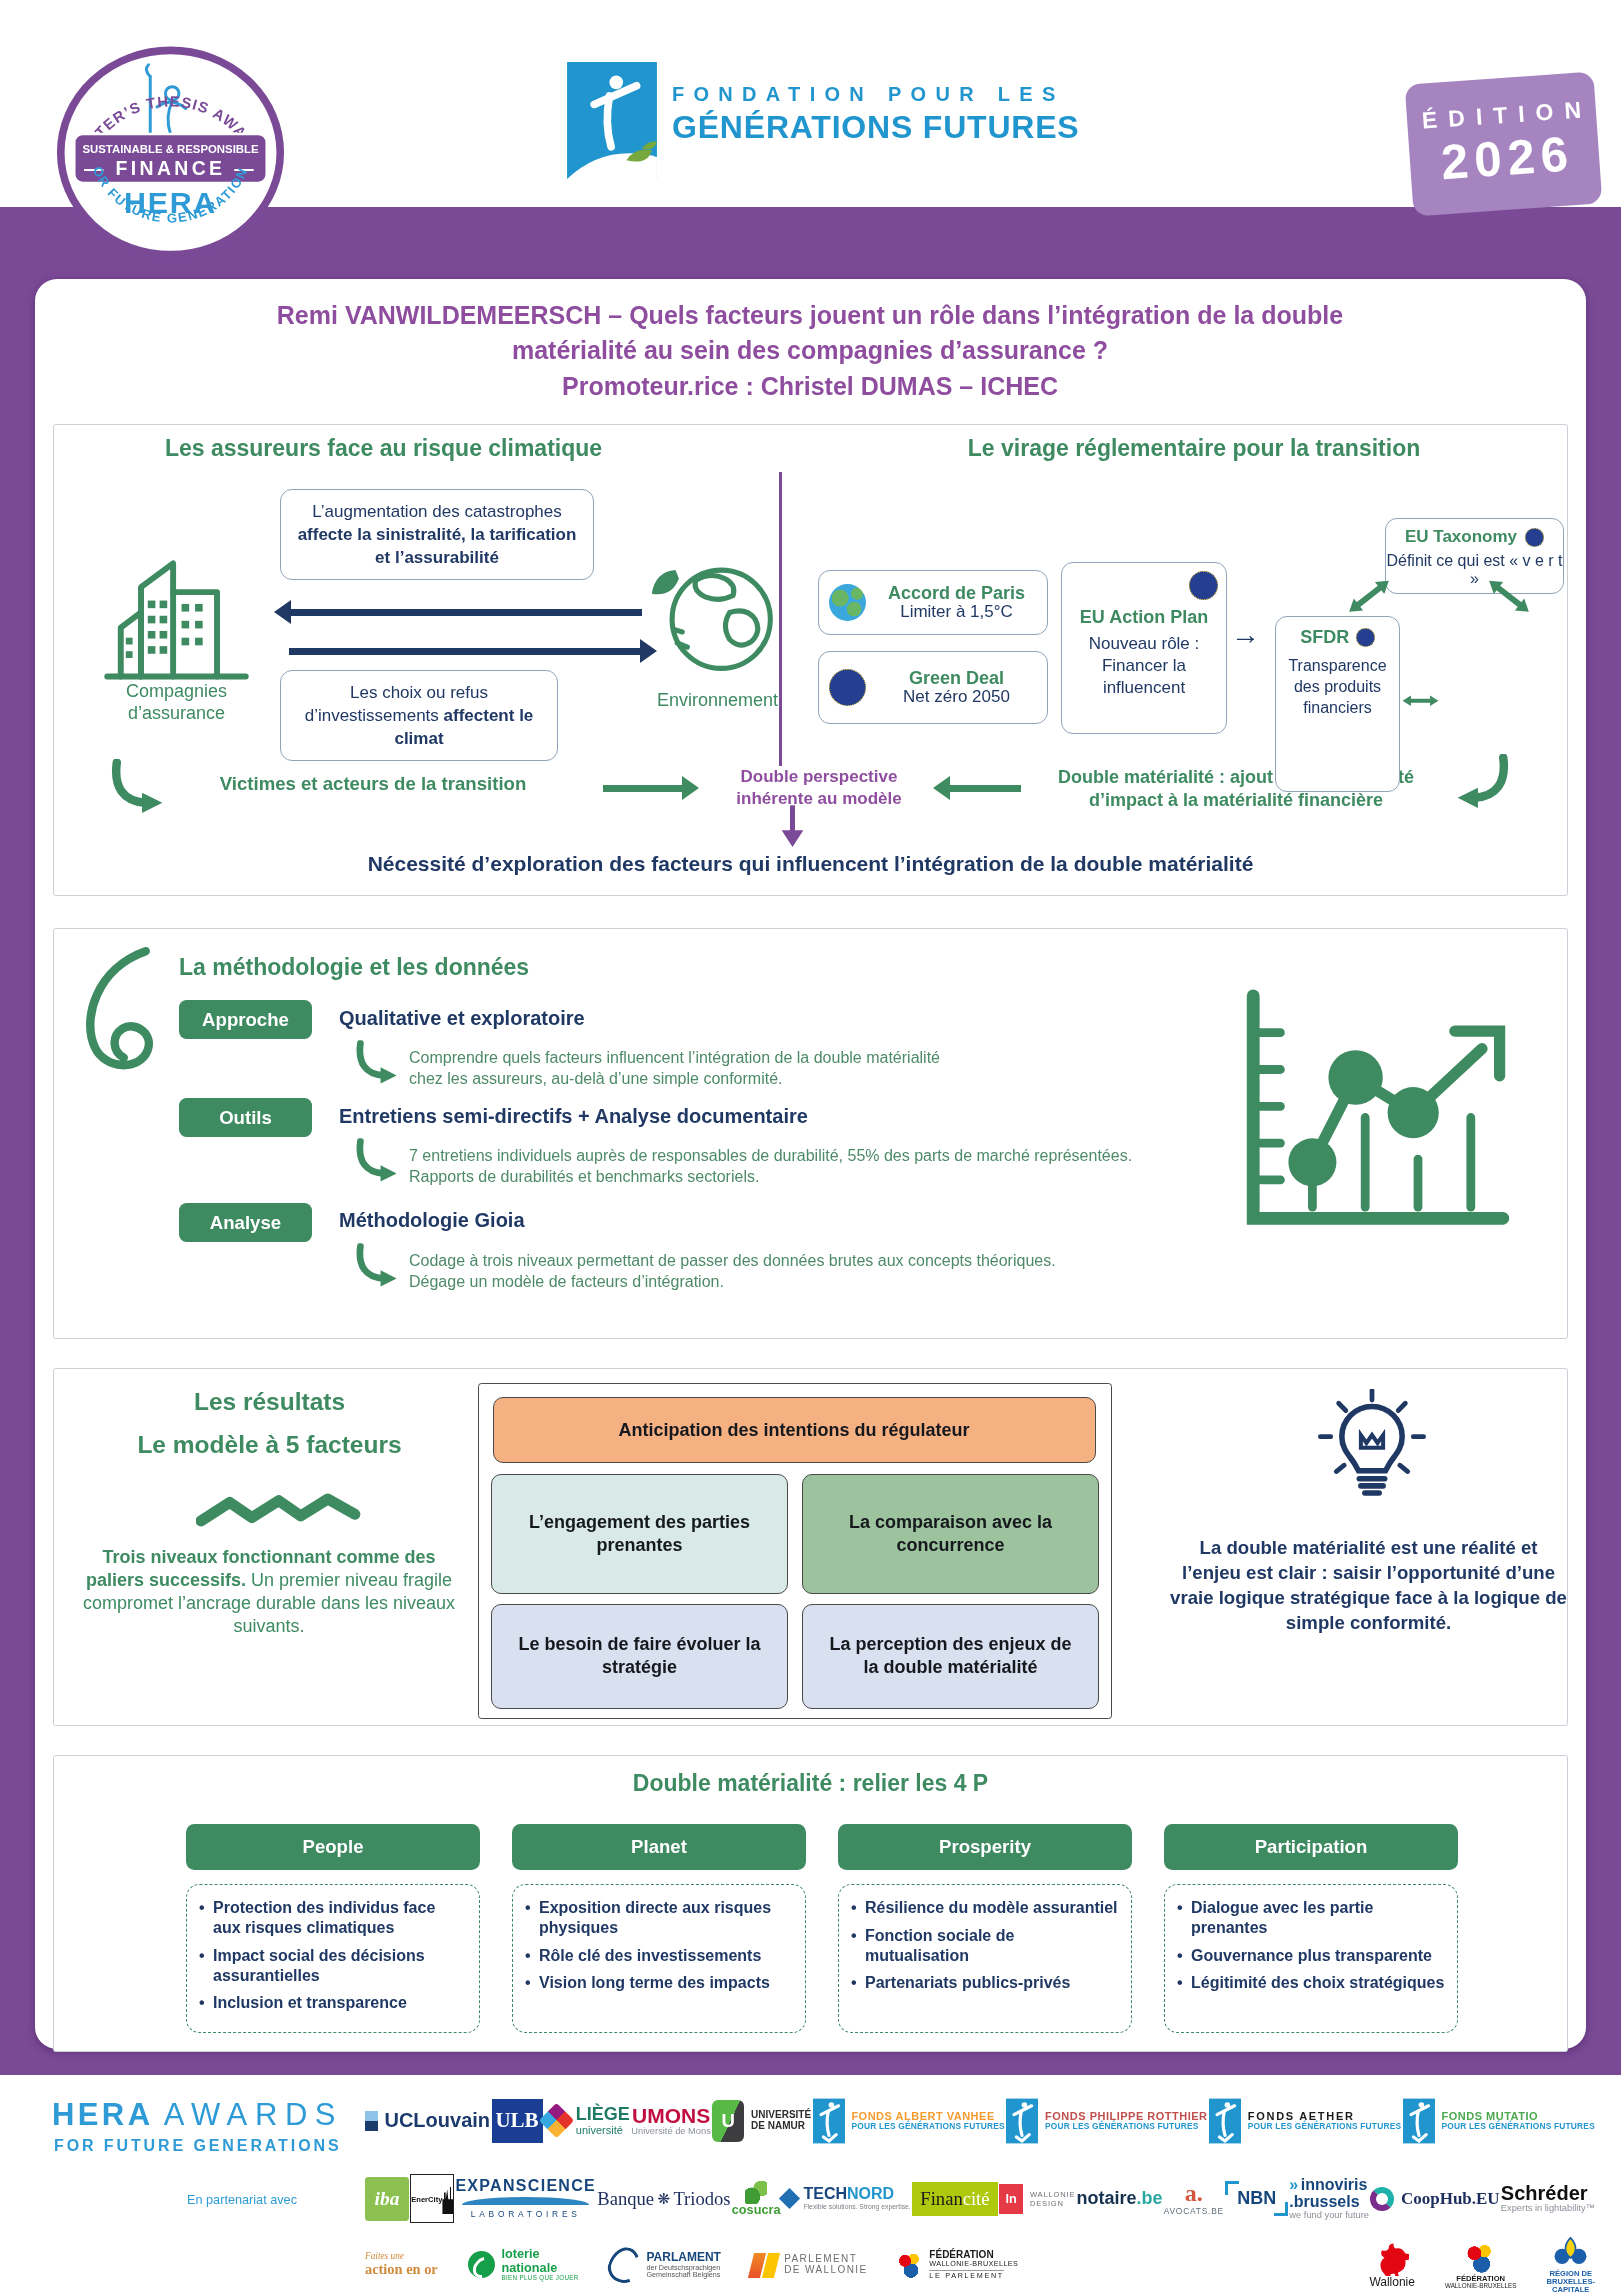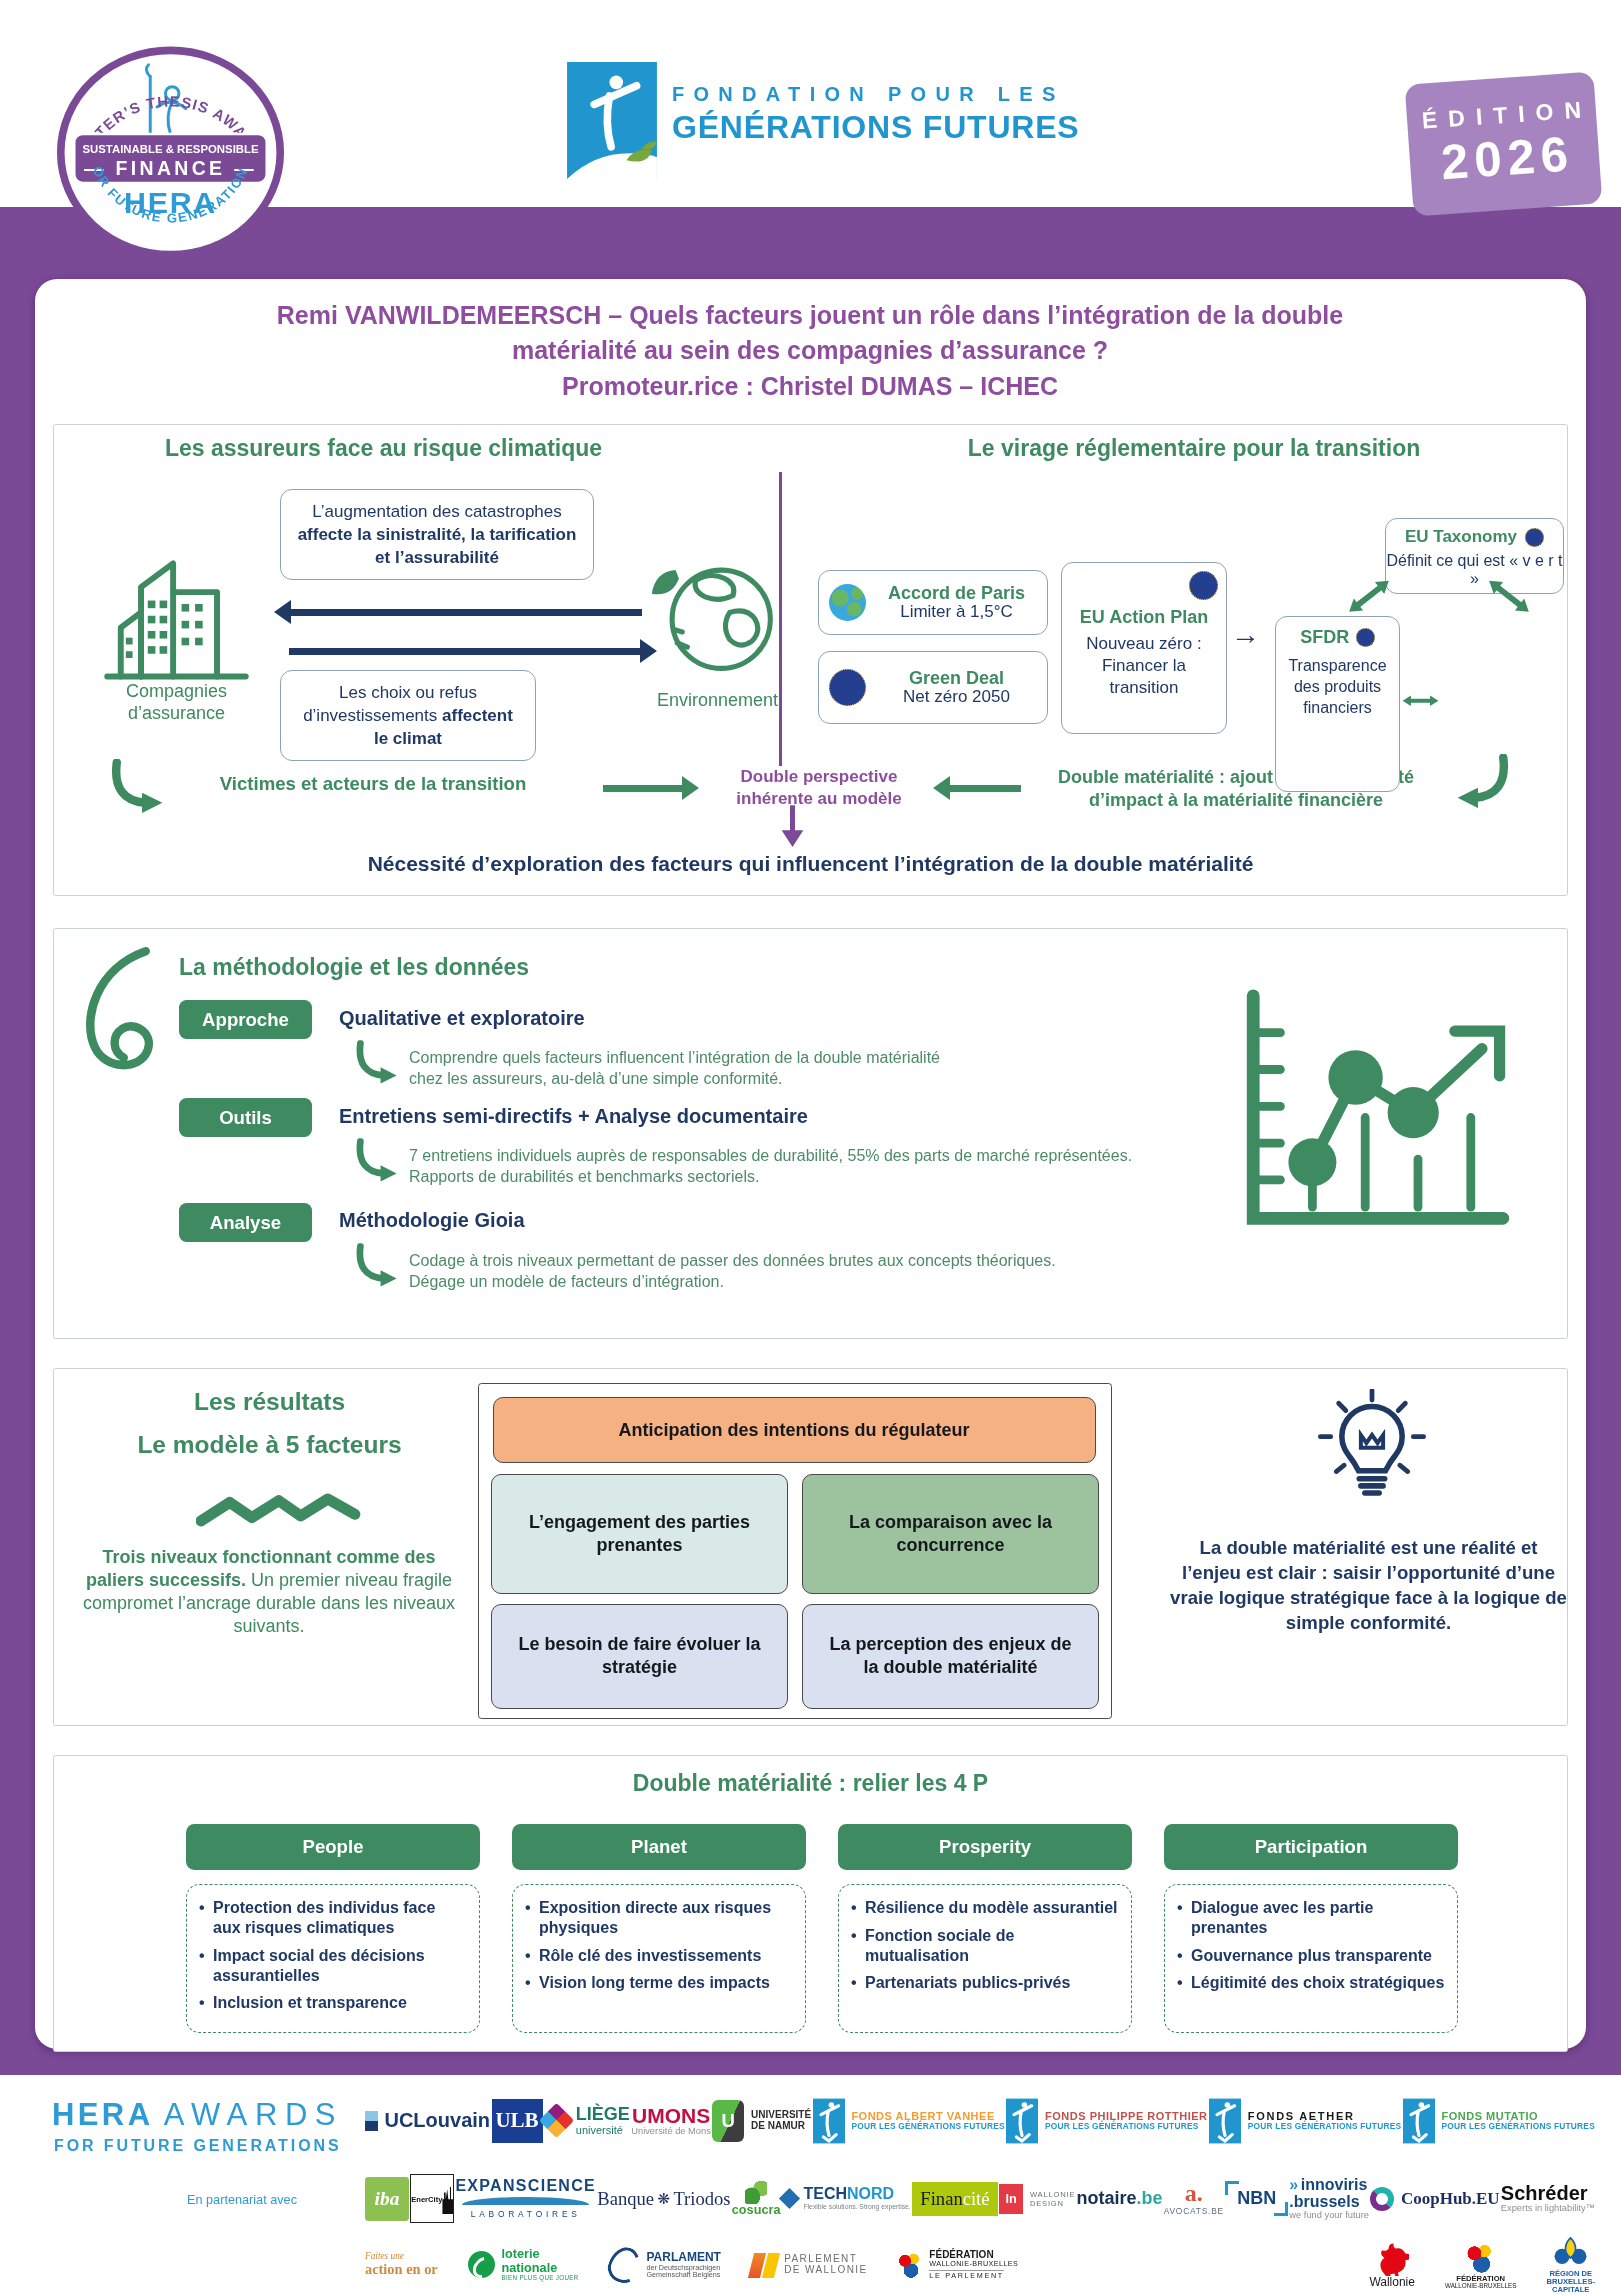--- a/index.html
+++ b/index.html
@@ -312,7 +312,7 @@
       <div class="dbox" style="left:1007px;top:137px;width:166px;height:172px">
         <span class="eu" style="position:absolute;right:8.4px;top:8.4px;width:29px;height:29px"></span>
         <div class="g b center" style="margin-top:44px;font-size:18px">EU Action Plan</div>
-        <div class="n center" style="margin:5px auto 0;width:127px;font-size:17px;line-height:22px">Nouveau zéro : Financer la transition</div>
+        <div class="n center" style="margin:5px auto 0;width:127px;font-size:17px;line-height:22px">Nouveau rôle : Financer la influencent</div>
       </div>
       <div class="abs n b" style="left:1177px;top:193px;font-size:29px">→</div>
 

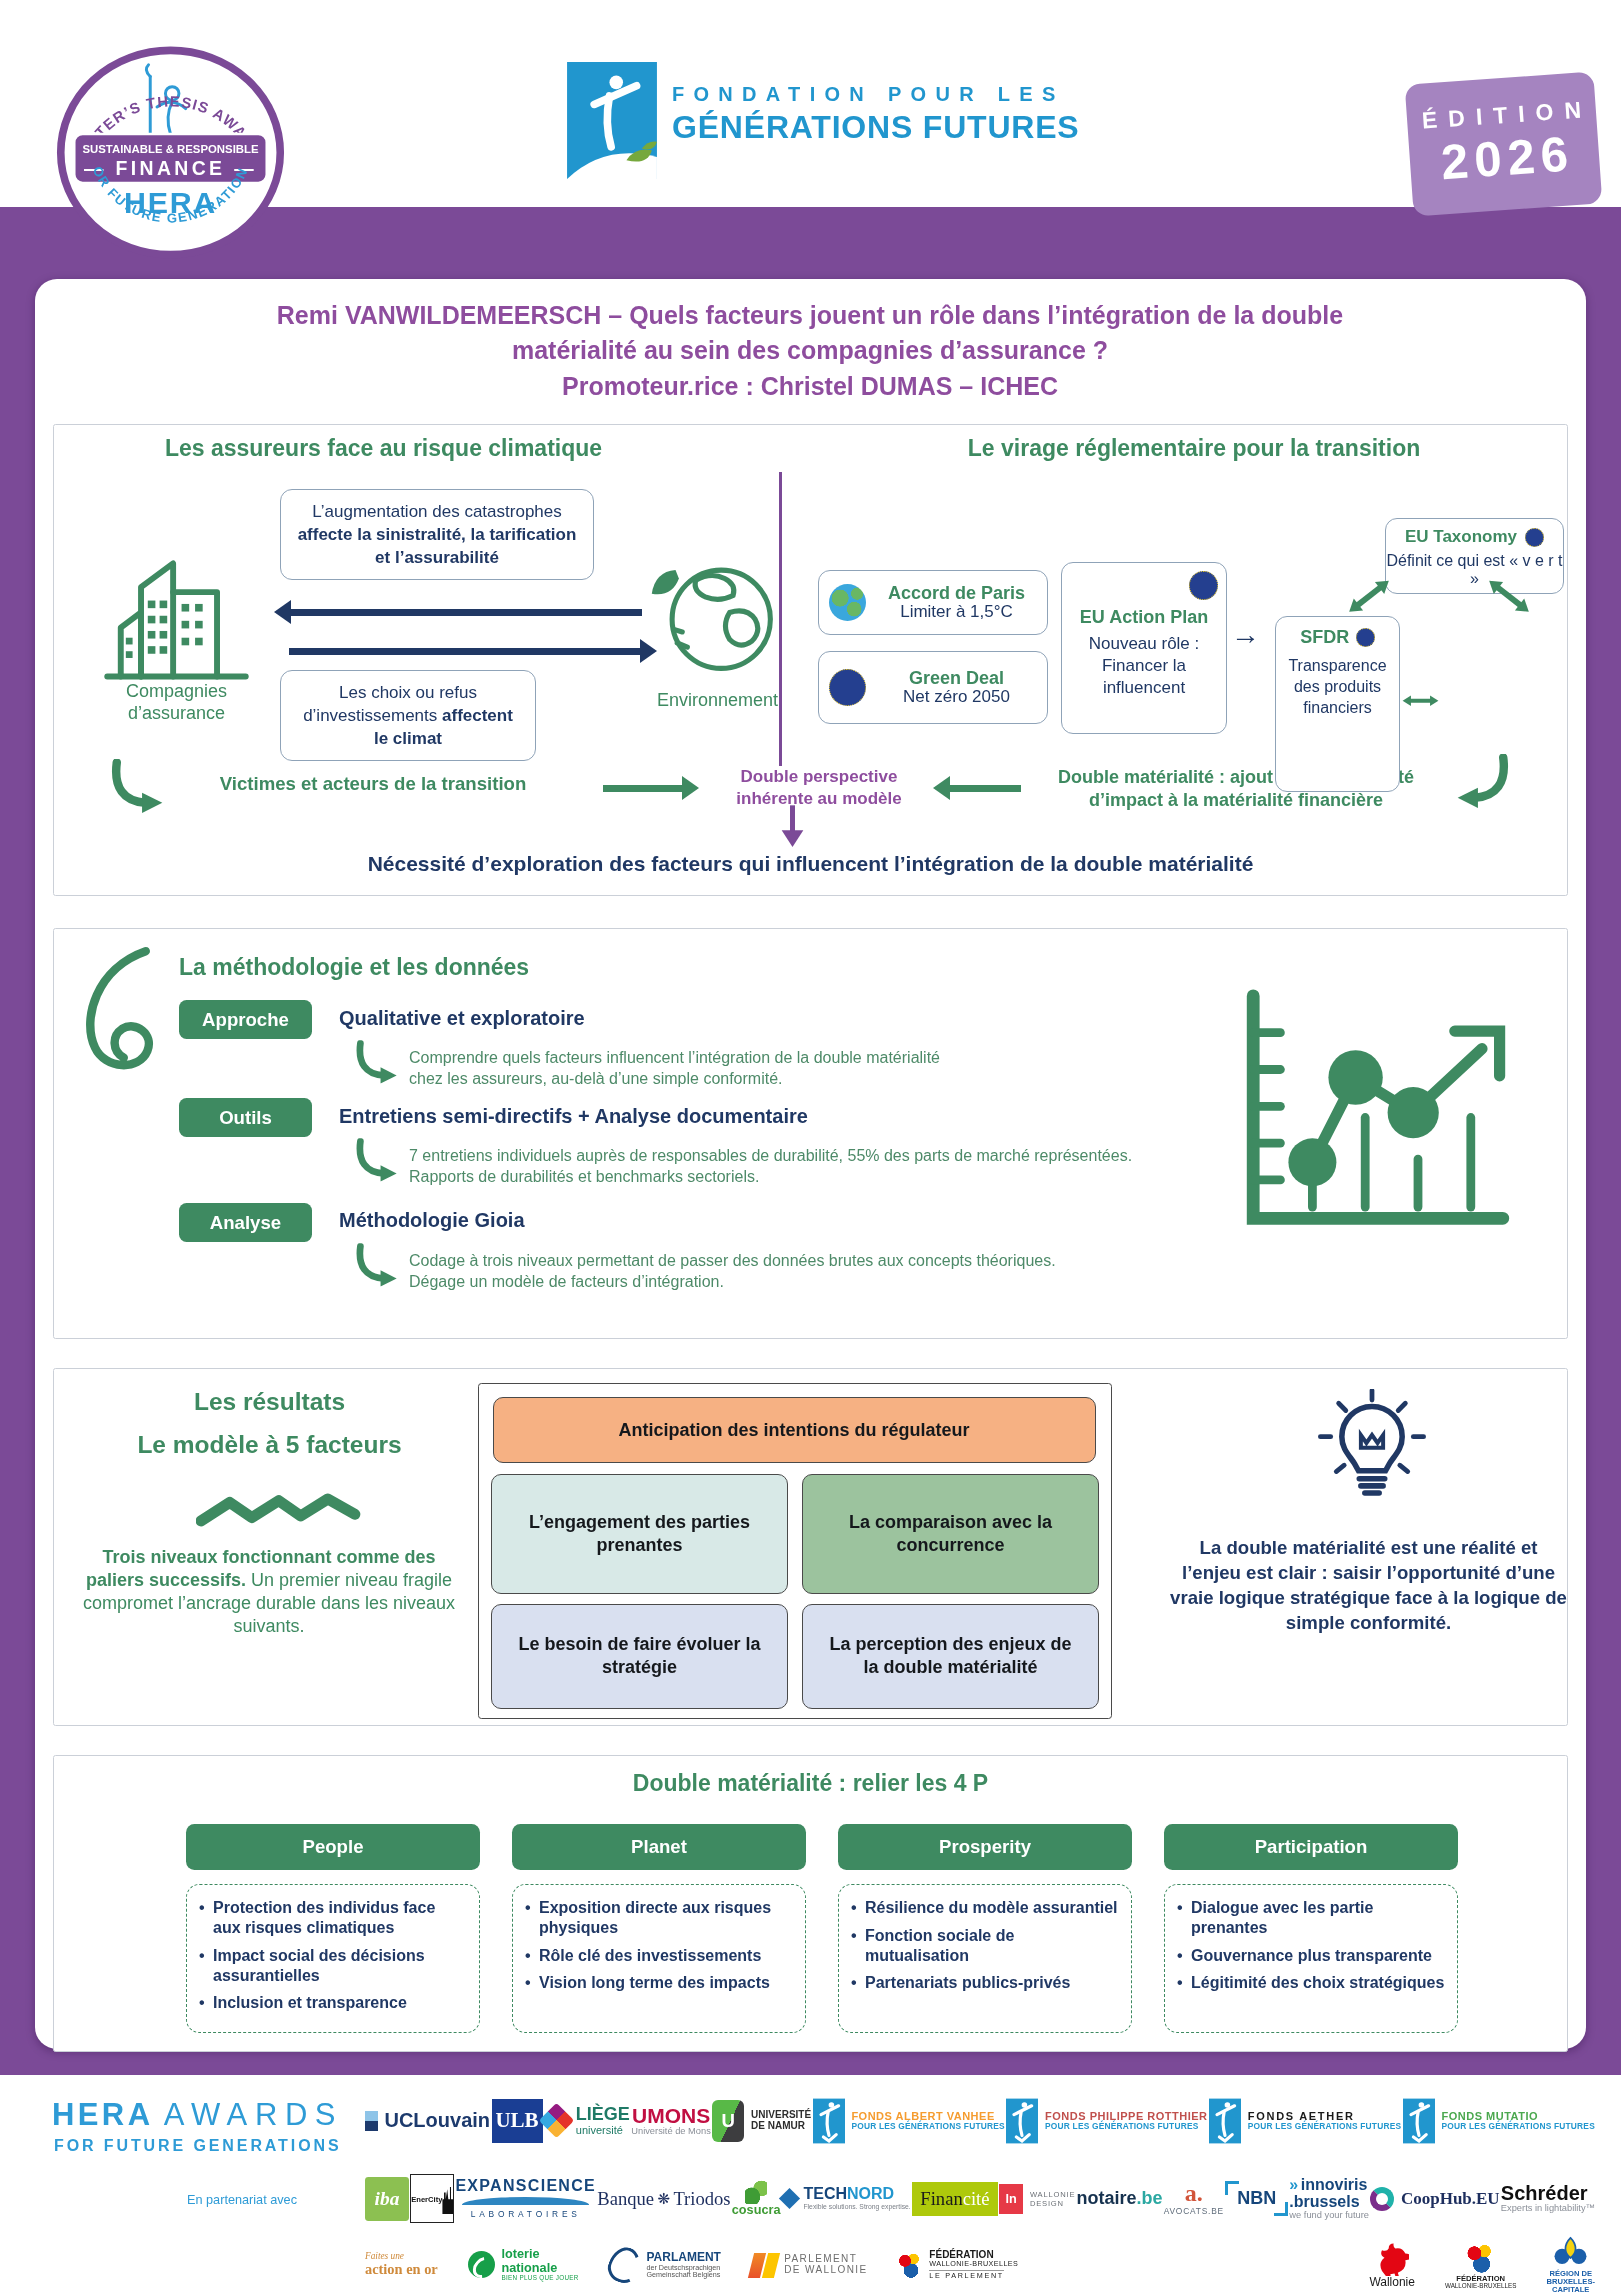--- a/index.html
+++ b/index.html
@@ -276,7 +276,7 @@
       </svg>
       <div class="abs g center" style="left:541px;top:265px;width:245px;font-size:18px">Environnement</div>
 
-      <div class="dbox center" style="left:226px;top:245px;width:256px;padding:10px 13px;font-size:17px;line-height:23px">
+      <div class="dbox center" style="left:226px;top:245px;width:278px;padding:10px 13px;font-size:17px;line-height:23px">
         <span class="n">Les choix ou refus d’investissements </span><span class="n b">affectent le climat</span>
       </div>
 

